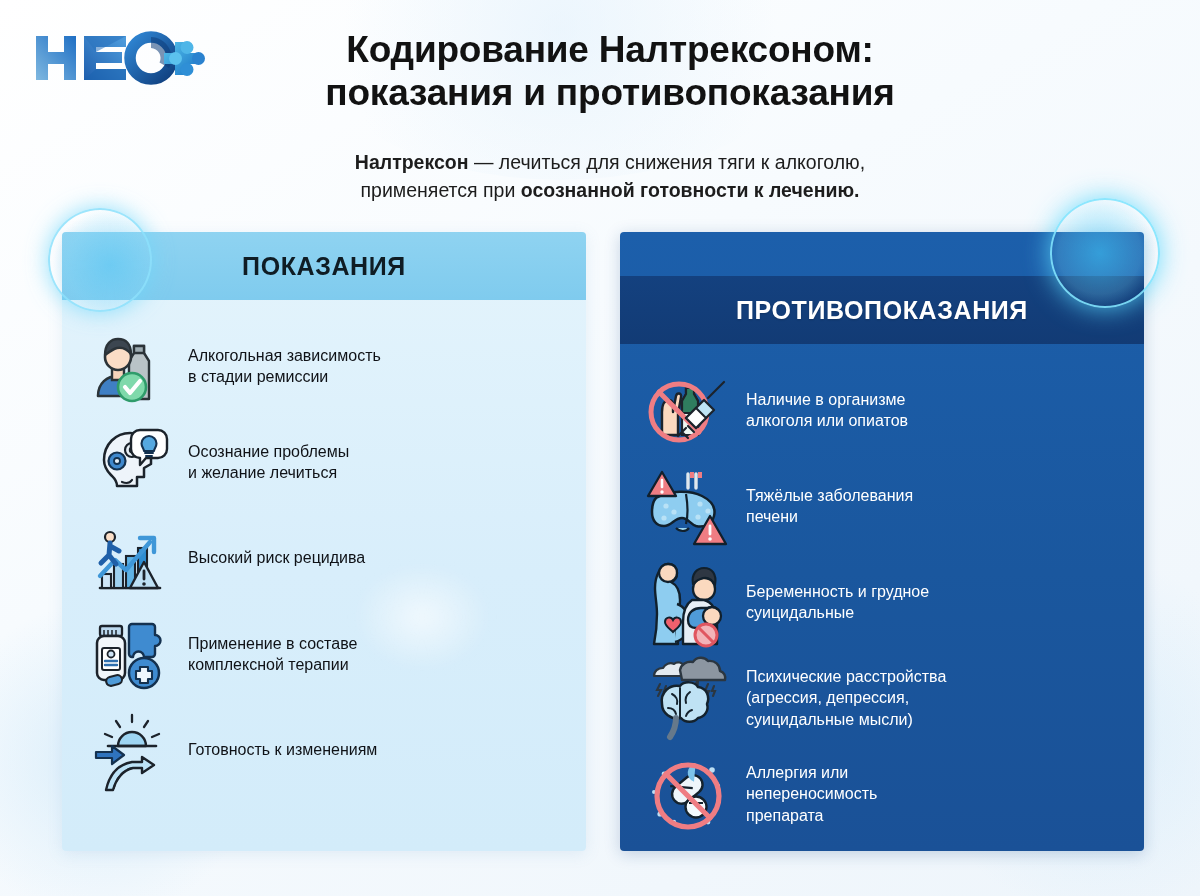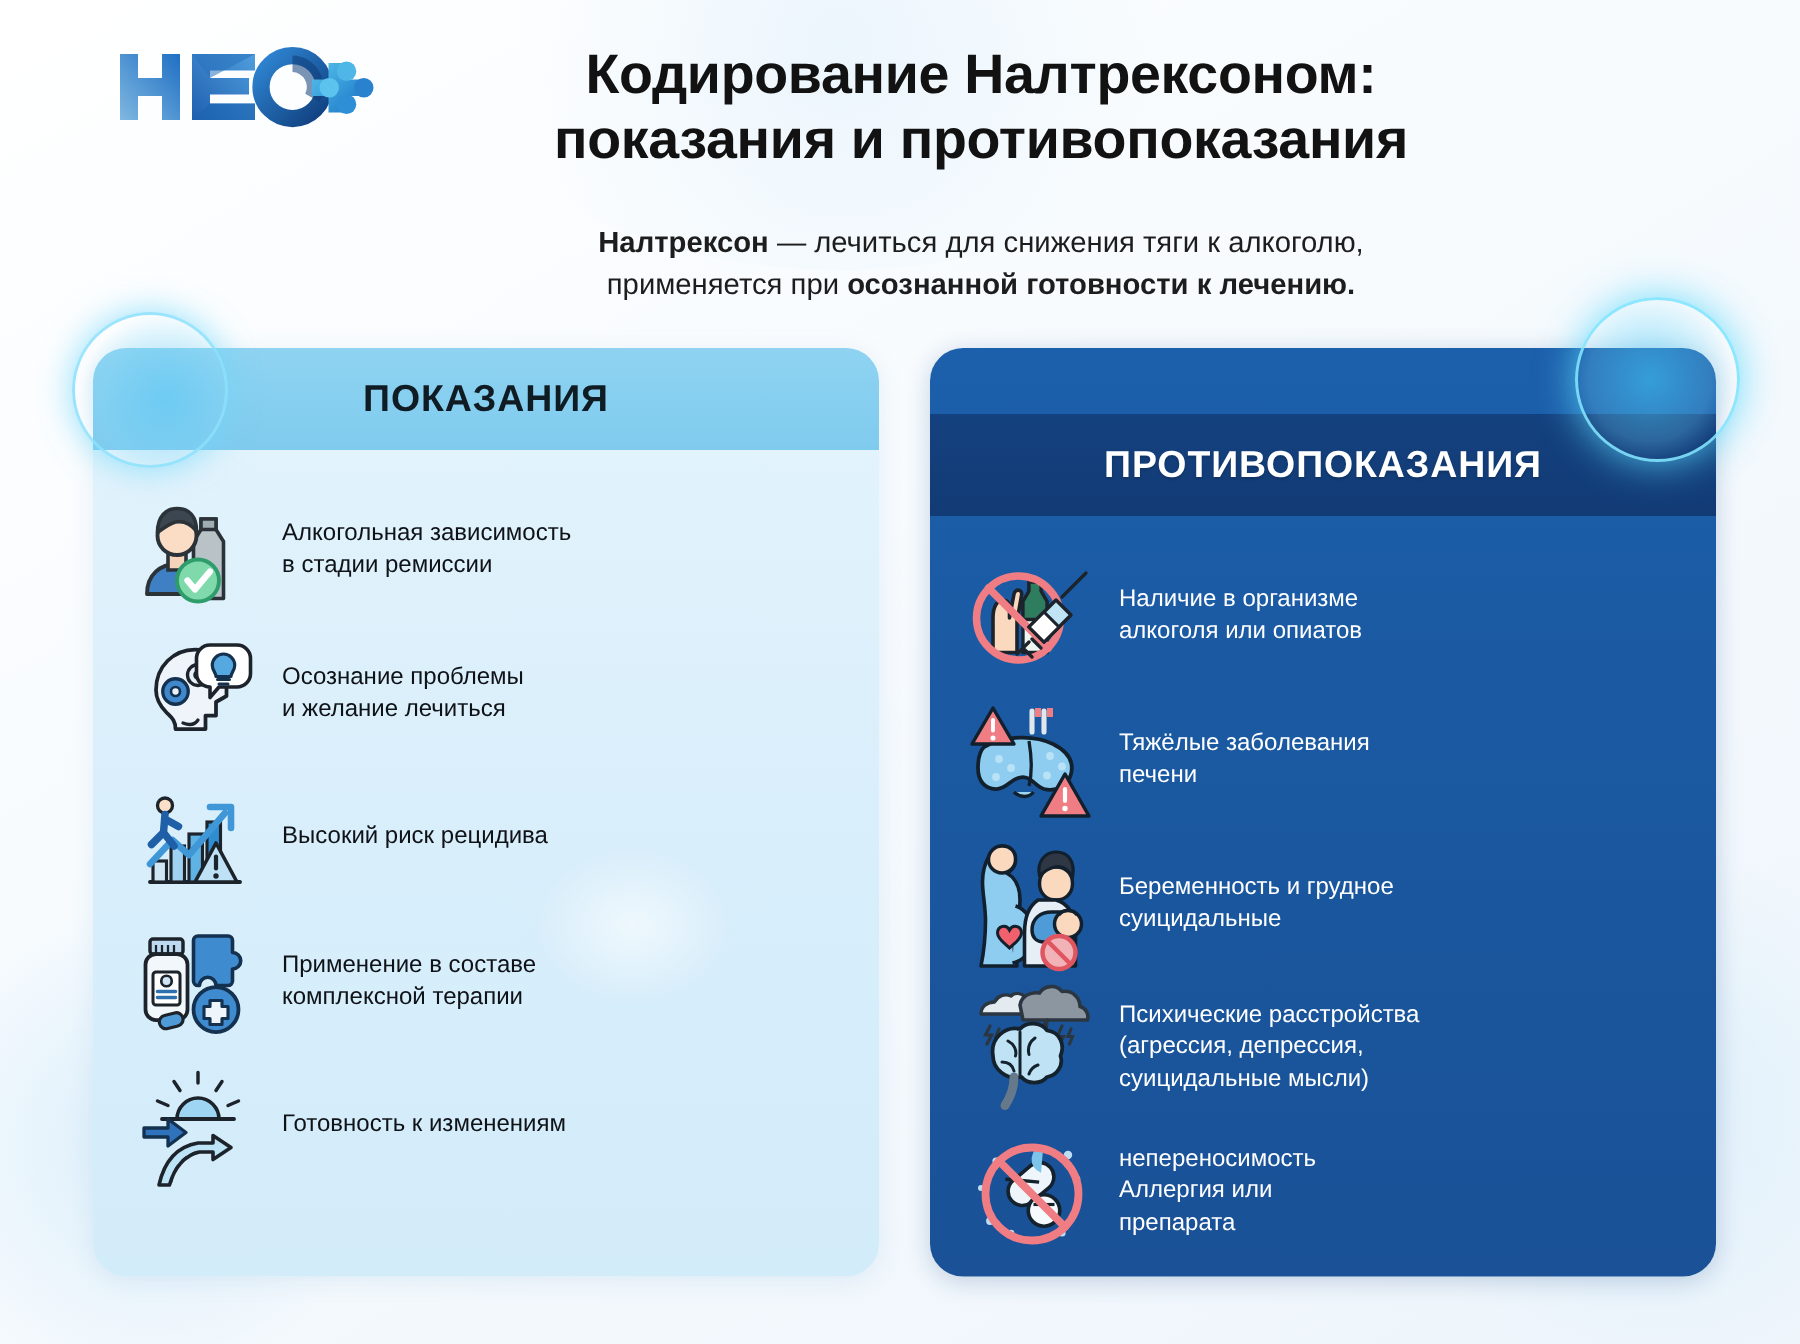--- a/index.html
+++ b/index.html
@@ -21,7 +21,7 @@
             background: radial-gradient(circle, rgba(226,241,252,.6) 0%, rgba(255,255,255,0) 72%); }
 
   
-  .header { position: absolute; left: 0; top: 0; width: 1052px; height: 215px; margin-left: 44px; }
+  .header { position: absolute; left: 0; top: 0; width: 1052px; height: 215px; }
 
   .logo { position: absolute; left: 32px; top: 28px; width: 175px; height: 60px; }
 

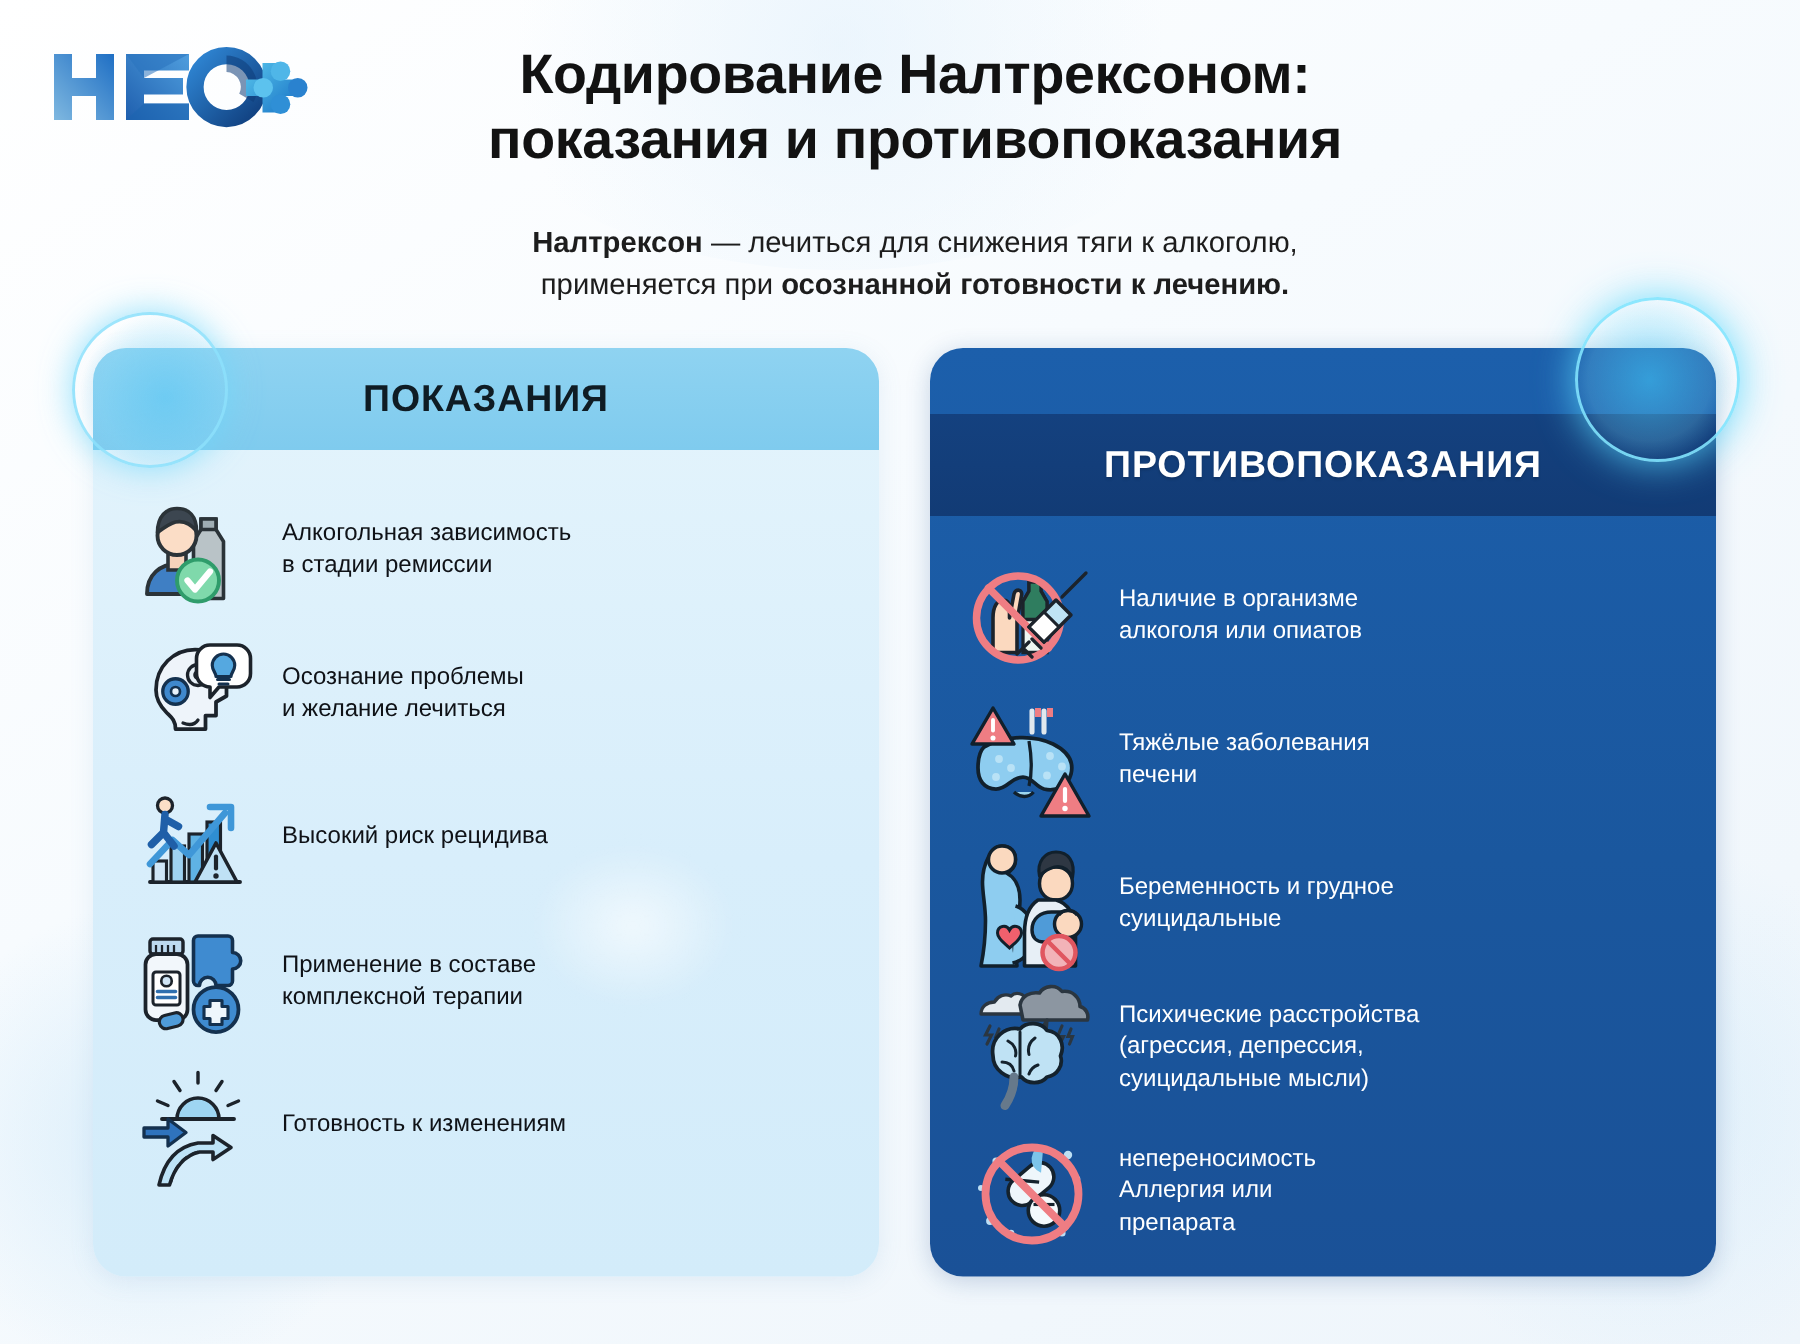--- a/index.html
+++ b/index.html
@@ -59,7 +59,7 @@
   
   .card {
     position: absolute; top: 232px; width: 524px; height: 619px;
-    border-radius: 22px; overflow: hidden;
+    border-radius: 4px; overflow: hidden;
   }
   .card-left  { left: 62px;  background: linear-gradient(180deg,#e4f4fc 0%, #d8eefb 55%, #d3ecfa 100%);
                 box-shadow: 0 3px 16px rgba(90,150,190,.13); }

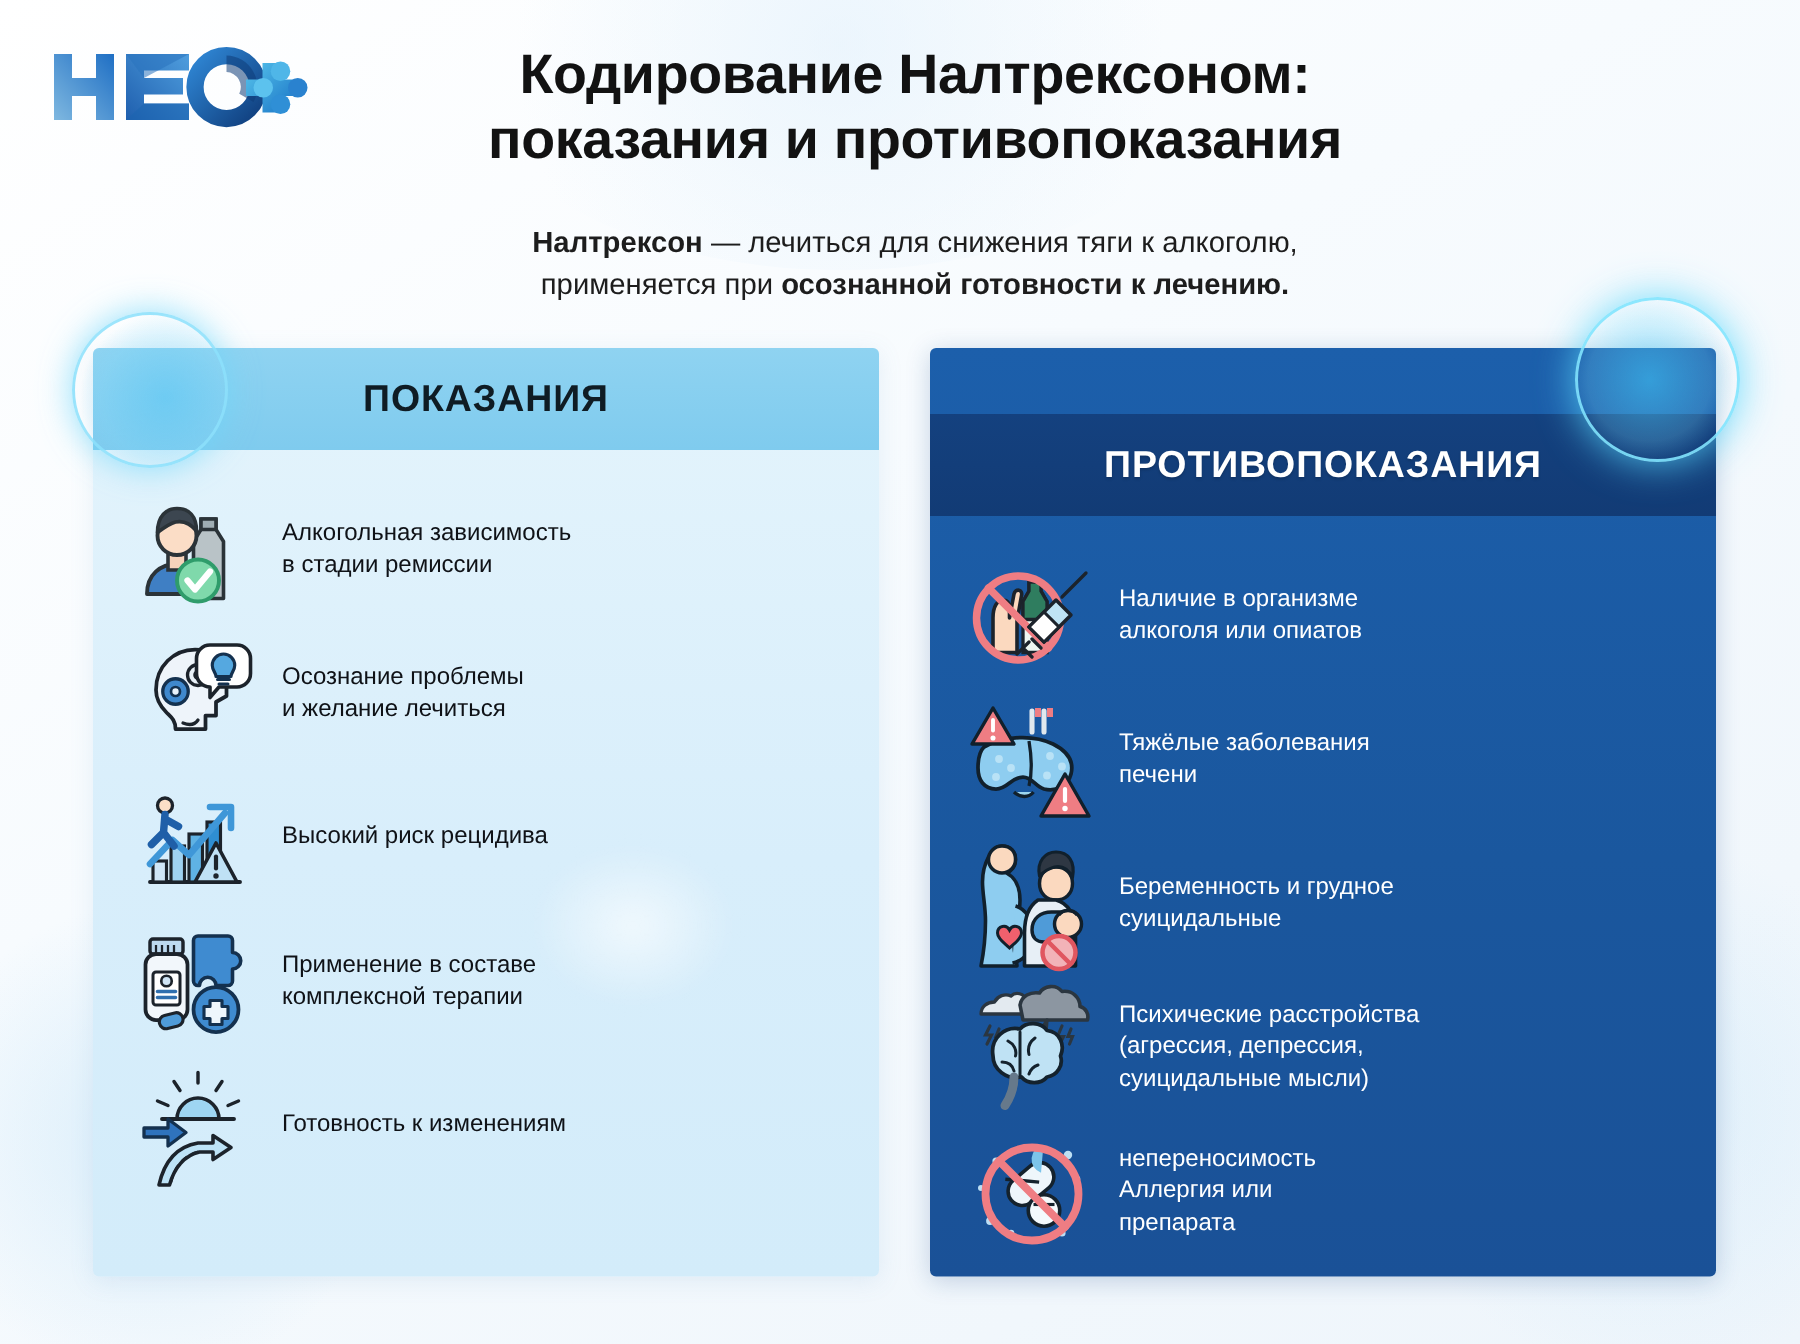--- a/index.html
+++ b/index.html
@@ -382,8 +382,8 @@
         </svg>
       </div>
       <div class="item-text">
+        <div>Аллергия или</div>
         <div>непереносимость</div>
-        <div>Аллергия или</div>
         <div>препарата</div>
       </div>
     </div>

